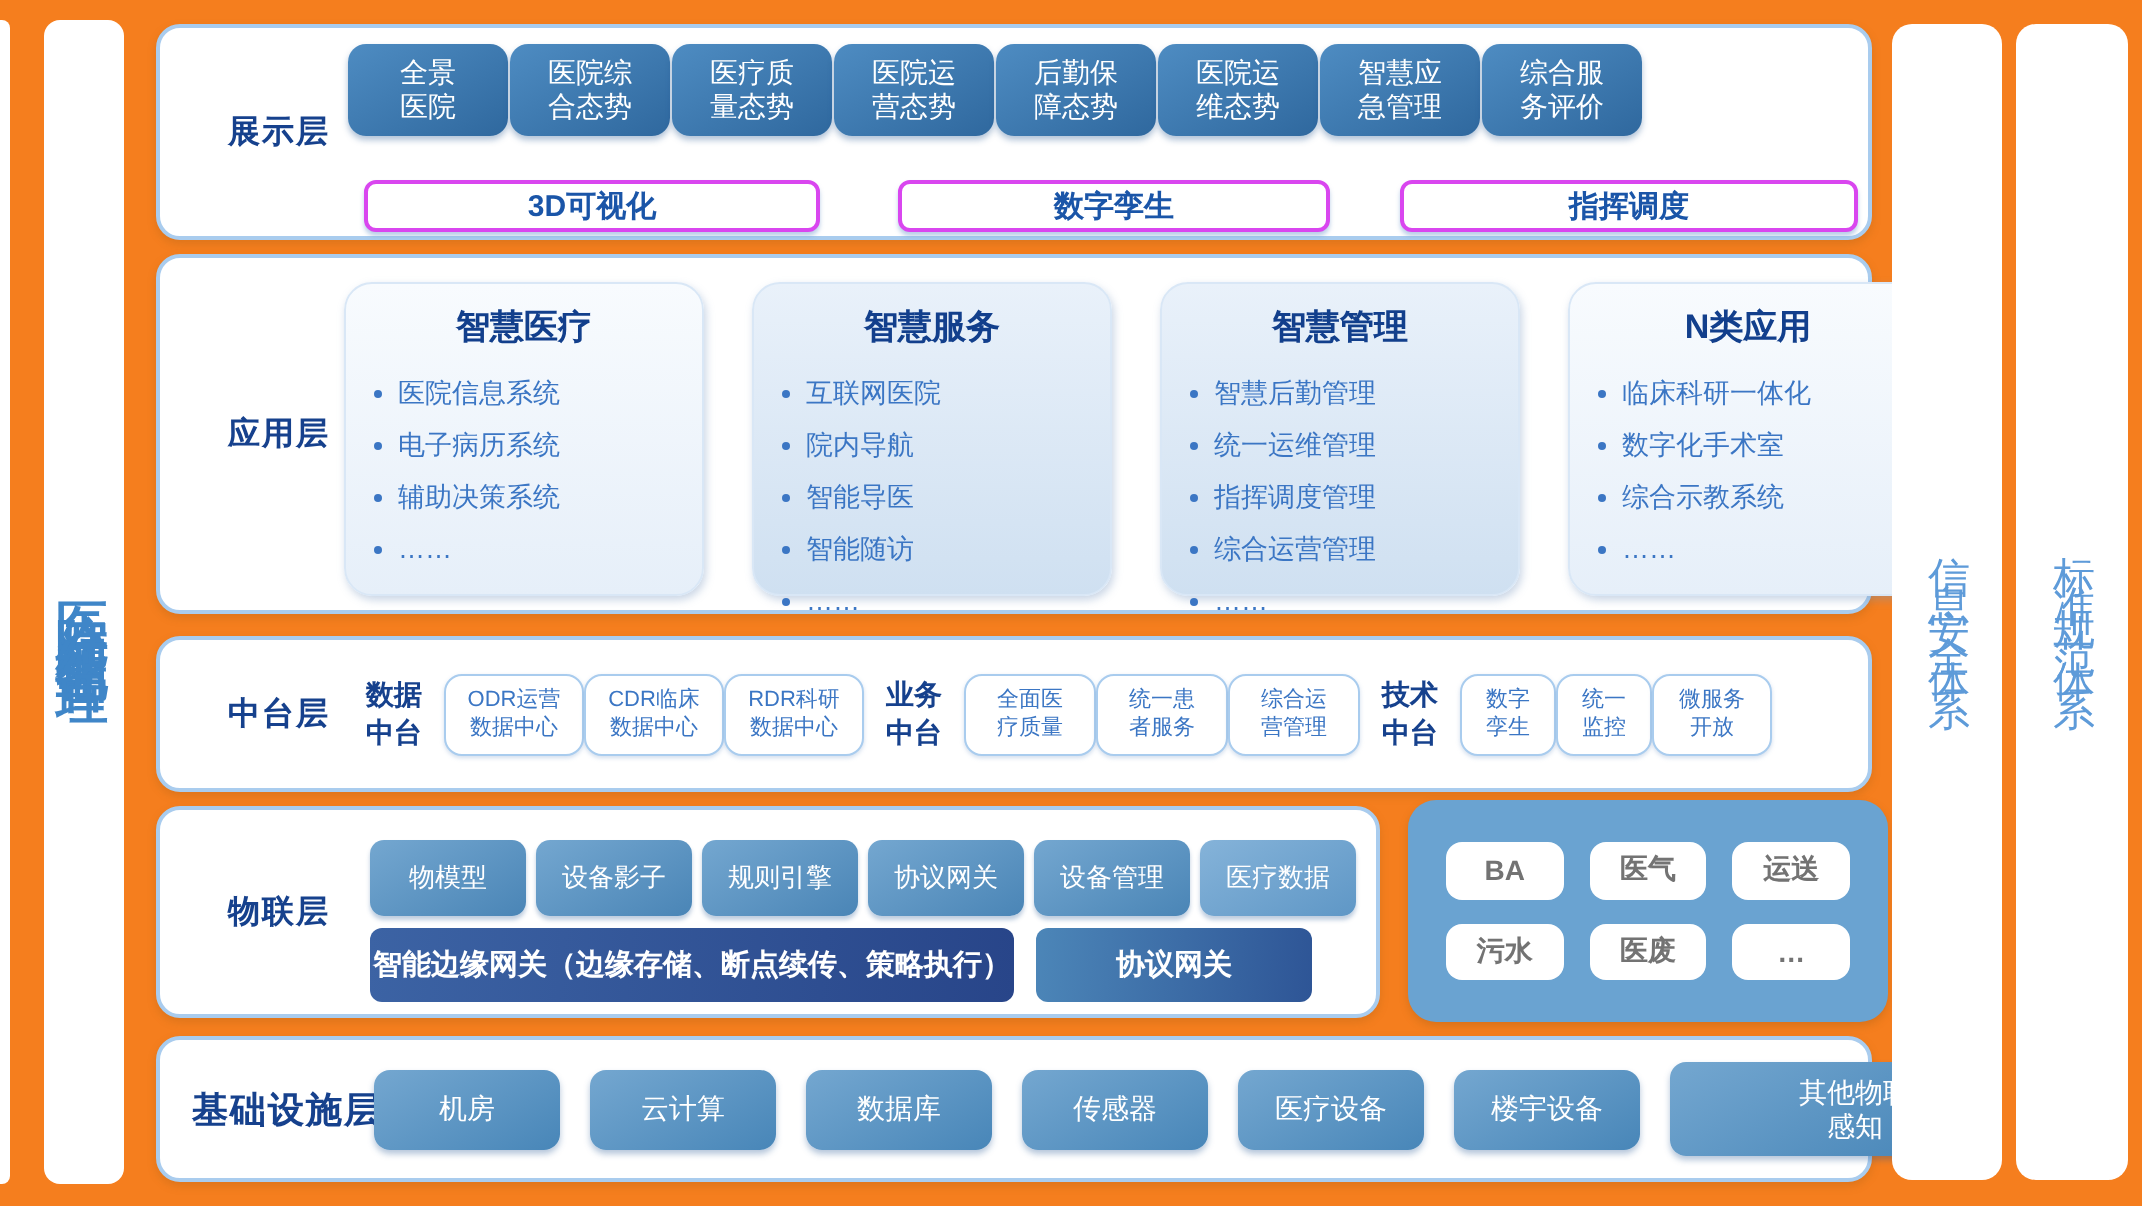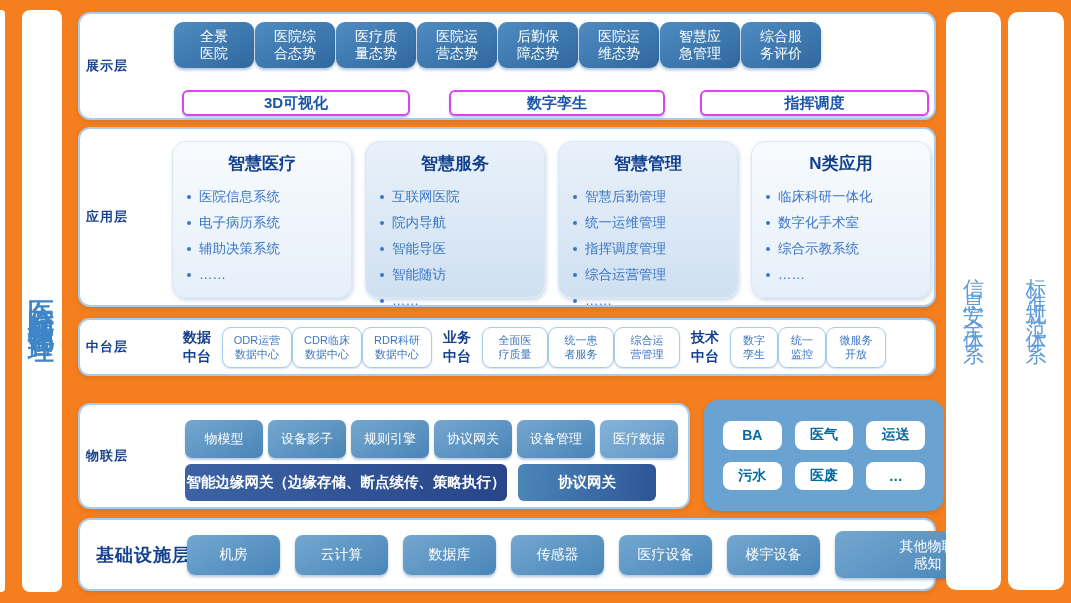--- a/index.html
+++ b/index.html
@@ -7,8 +7,8 @@
     font-family:"Liberation Sans","DejaVu Sans",sans-serif;overflow:hidden;}
   .panel{position:absolute;background:#fff;border:2px solid #A9CCEE;border-radius:12px;
     box-sizing:border-box;box-shadow:0 2px 4px rgba(150,90,20,.25);}
-  .layer-label{position:absolute;left:6px;top:0;bottom:0;display:flex;align-items:center;
-    font-weight:bold;color:#16418D;font-size:13px;letter-spacing:1px;}
+  .layer-label{position:absolute;left:34px;top:0;bottom:0;display:flex;align-items:center;
+    font-weight:bold;color:#16418D;font-size:16px;letter-spacing:1px;}
   .pre{white-space:pre-line;}
   
   .vbar{position:absolute;background:#fff;display:flex;align-items:center;justify-content:center;}

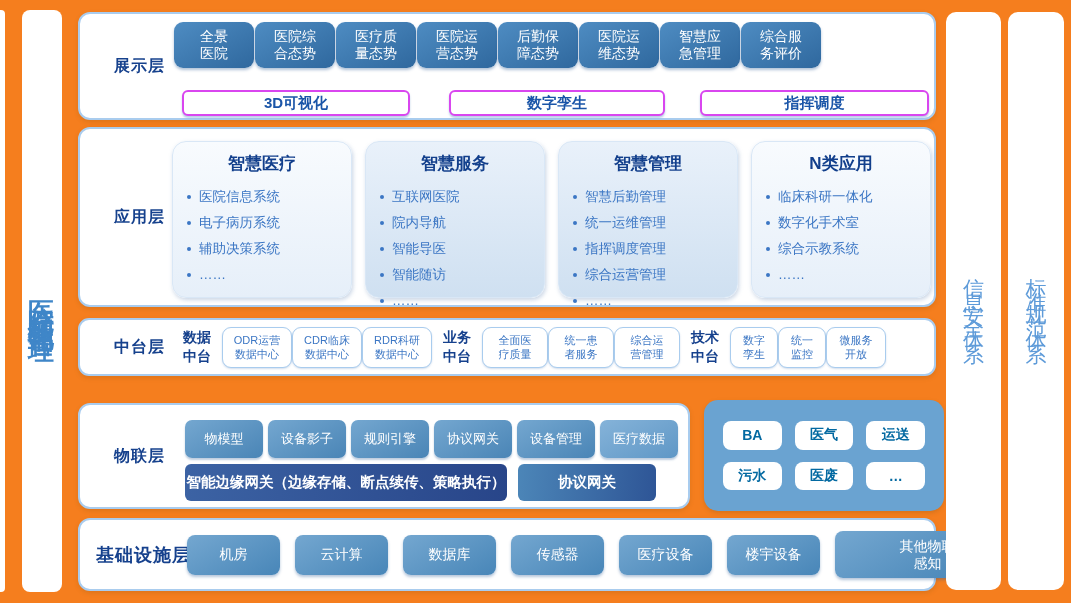--- a/index.html
+++ b/index.html
@@ -25,7 +25,7 @@
     border-radius:6px;display:flex;align-items:center;justify-content:center;font-weight:bold;
     color:#1A55A8;font-size:15px;box-sizing:border-box;box-shadow:0 2px 2px rgba(120,160,210,.5);}
   
-  .cards{position:absolute;left:92px;top:12px;display:flex;gap:13px;}
+  .cards{position:absolute;left:92px;top:12px;display:flex;gap:24px;}
   .card{width:180px;height:157px;border-radius:14px;box-sizing:border-box;padding-top:10px;
     border:1px solid #D9E7F6;box-shadow:1px 2px 4px rgba(120,150,190,.4);}
   .card.light{background:linear-gradient(180deg,#F8FBFE,#E6EFF9);}

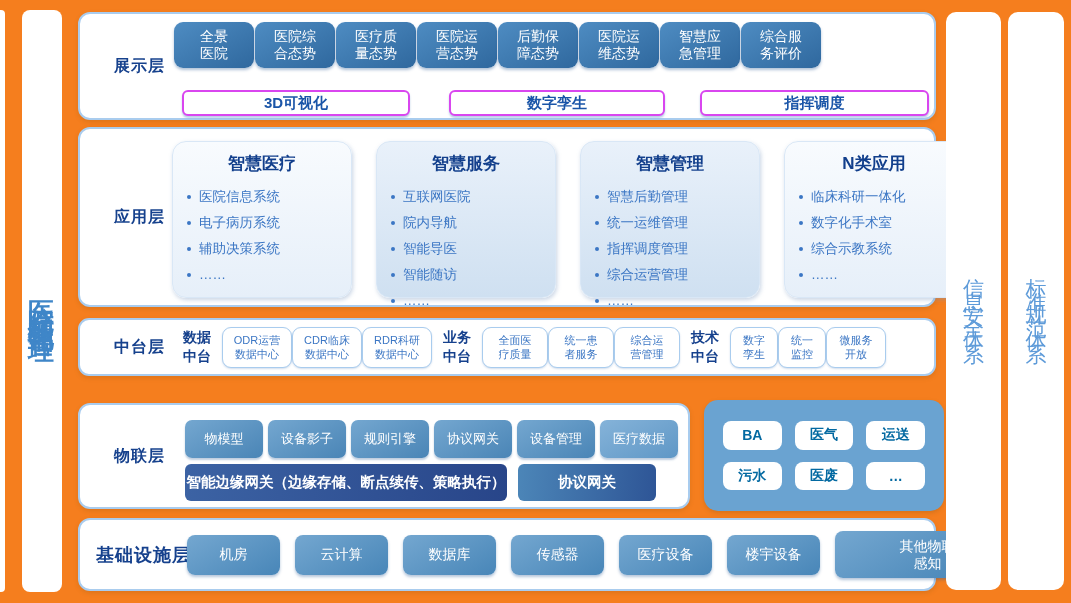--- a/index.html
+++ b/index.html
@@ -147,7 +147,7 @@
     </div>
   </div>
 
-  <div class="panel" style="left:78px;top:318px;width:858px;height:58px;border-radius:11px;">
+  <div class="panel" style="left:78px;top:318px;width:858px;height:78px;">
     <div class="layer-label">中台层</div>
     <div class="mid-row">
       <div class="mid-group-title pre">数据

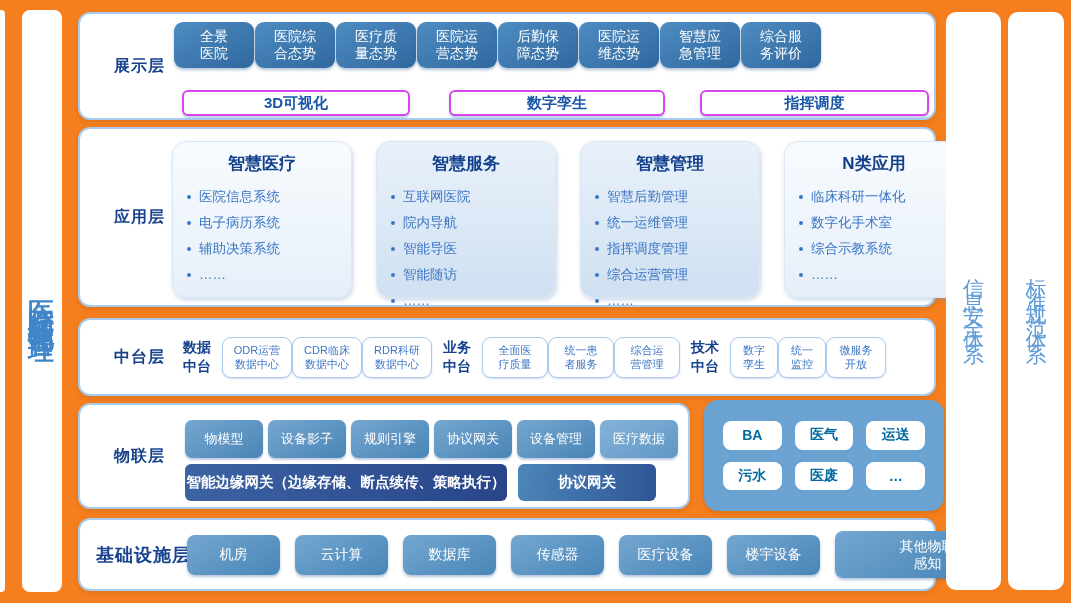--- a/index.html
+++ b/index.html
@@ -58,7 +58,7 @@
     border-radius:14px;box-sizing:border-box;padding:21px 19px;display:grid;
     grid-template-columns:repeat(3,1fr);gap:12px 13px;box-shadow:0 2px 4px rgba(150,90,20,.3);}
   .sub-btn{background:#fff;border-radius:8px;display:flex;align-items:center;justify-content:center;
-    color:#0369a1;font-weight:bold;font-size:14px;}
+    color:#737373;font-weight:bold;font-size:14px;}
   
   .infra-label{font-size:18px;left:16px;}
   .infra-row{position:absolute;left:107px;top:0;bottom:0;display:flex;align-items:center;gap:15px;}

